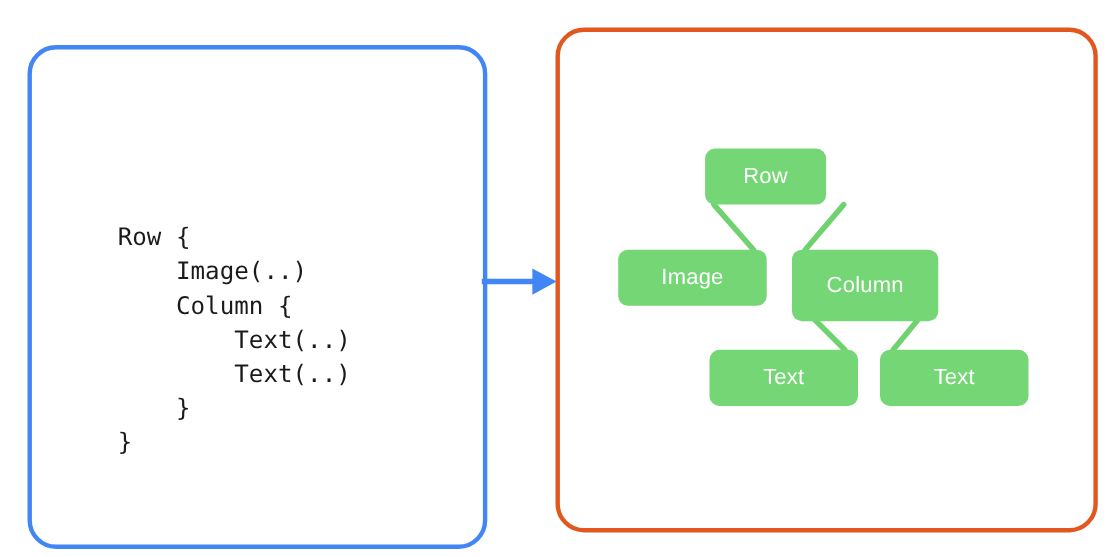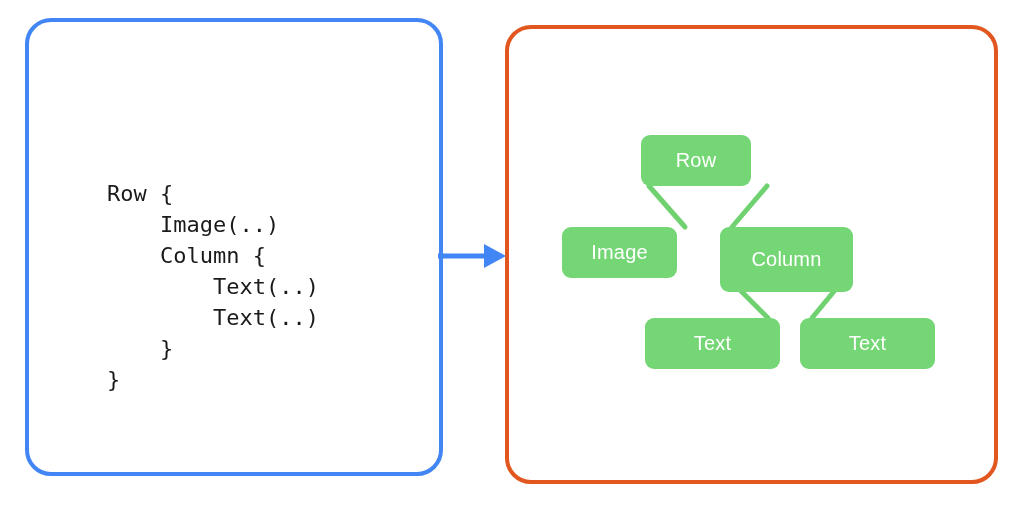--- a/index.html
+++ b/index.html
@@ -27,7 +27,7 @@
   }
   #code-panel {
     left: 25px;
-    top: 18px;
+    top: 41px;
     width: 418px;
     height: 458px;
     border: 4px solid #4285f4;

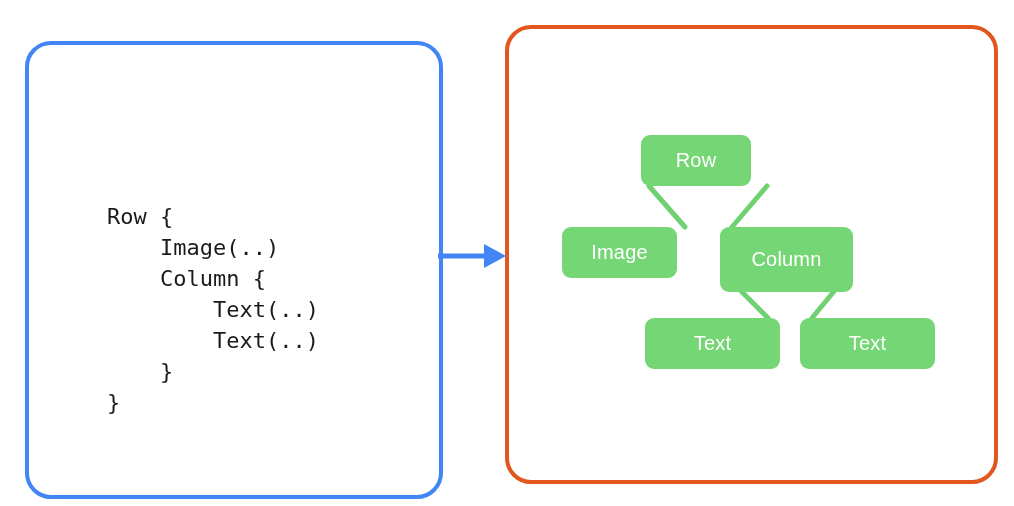--- a/index.html
+++ b/index.html
@@ -119,7 +119,7 @@
 
   <div id="node-layer">
       <div class="tree-node-box" style="left: 641px; top: 135px; width: 110px; height: 51px; background: rgb(116, 214, 116); color: rgb(255, 255, 255);">Row</div>
-      <div class="tree-node-box" style="left: 562px; top: 227px; width: 115px; height: 51px; background: rgb(116, 214, 116); color: rgb(255, 255, 255);">Image</div>
+      <div class="tree-node-box" style="left: 562px; top: 227px; width: 135px; height: 51px; background: rgb(116, 214, 116); color: rgb(255, 255, 255);">Image</div>
       <div class="tree-node-box" style="left: 720px; top: 227px; width: 133px; height: 65px; background: rgb(116, 214, 116); color: rgb(255, 255, 255);">Column</div>
       <div class="tree-node-box" style="left: 645px; top: 318px; width: 135px; height: 51px; background: rgb(116, 214, 116); color: rgb(255, 255, 255);">Text</div>
       <div class="tree-node-box" style="left: 800px; top: 318px; width: 135px; height: 51px; background: rgb(116, 214, 116); color: rgb(255, 255, 255);">Text</div>

